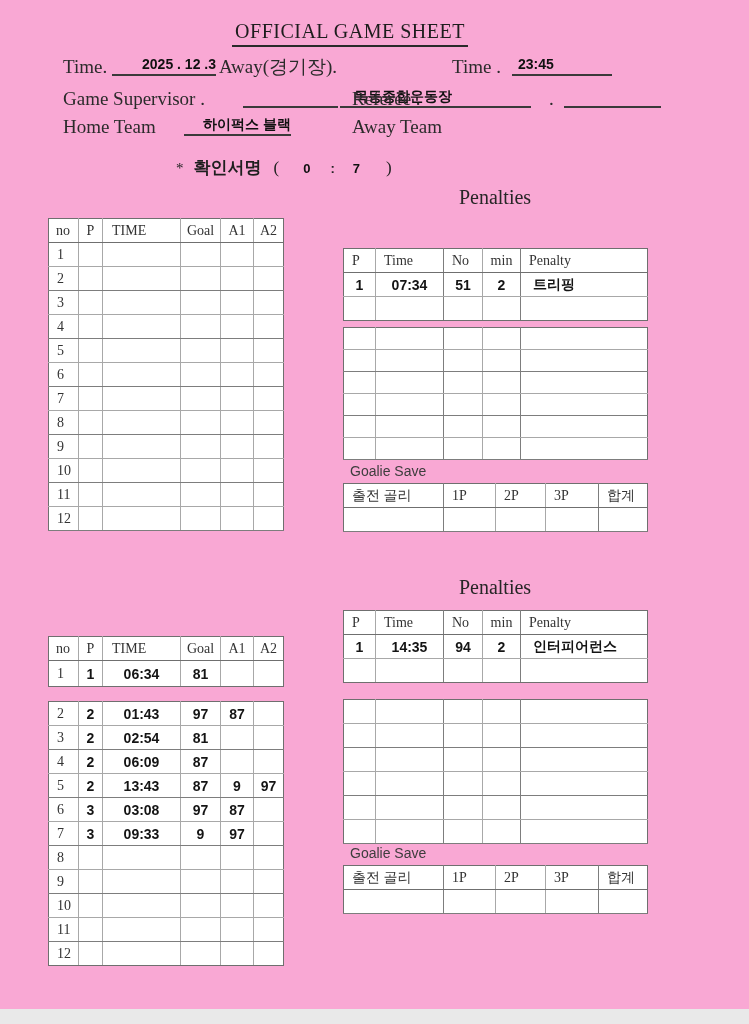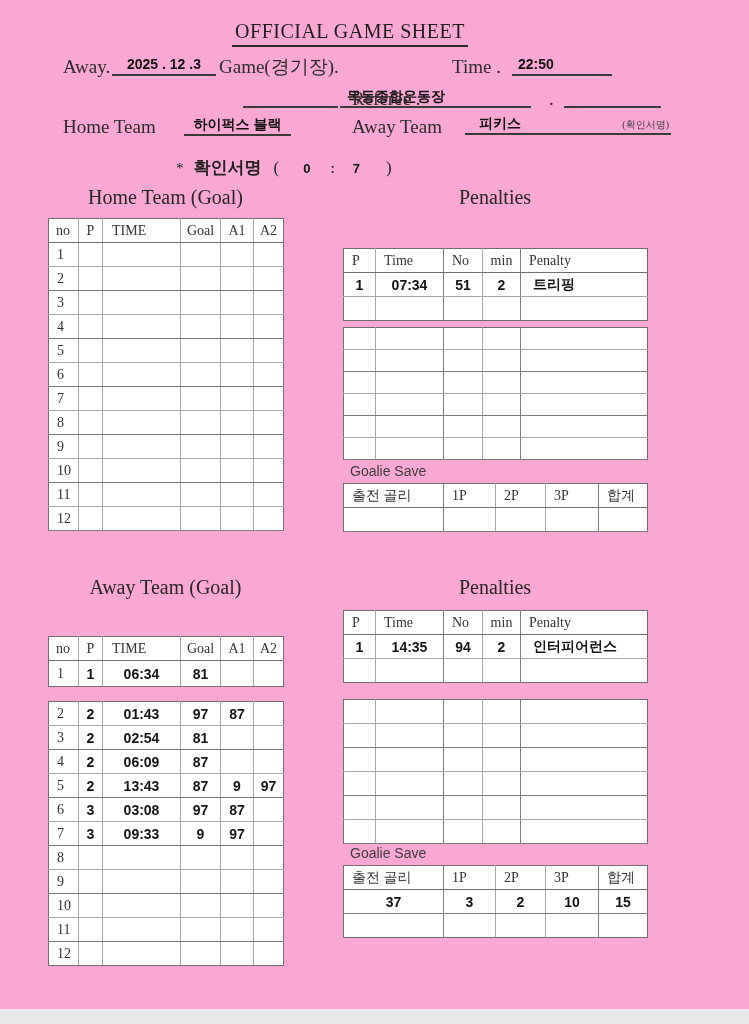--- a/index.html
+++ b/index.html
@@ -89,7 +89,7 @@
     <span class="title">OFFICIAL GAME SHEET</span>
   </div>
 
-  <span class="label" style="left:63px; top:56px;">Away.</span>
+  <span class="label" style="left:63px; top:56px;">Time.</span>
   <span class="field" style="left:112px; top:54px; width:104px;">
     <span class="entry">2025 . 12 .3</span>
   </span>

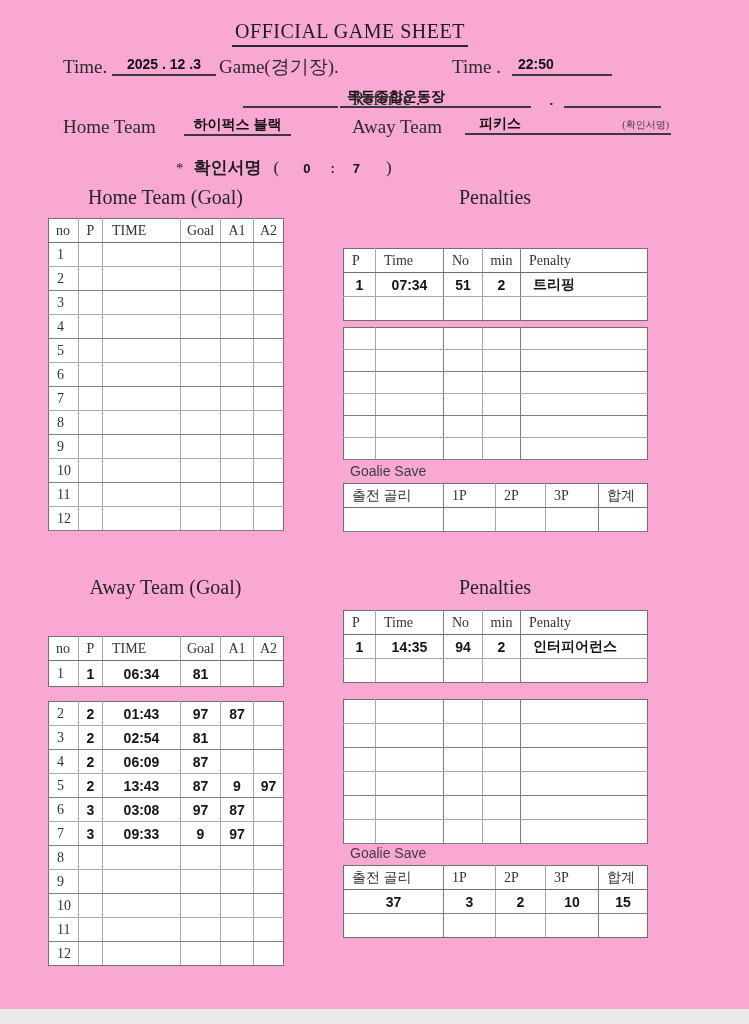--- a/index.html
+++ b/index.html
@@ -15,7 +15,7 @@
   .field { position: absolute; height: 22px; border-bottom: 2px solid #3a3a3a; }
   .entry { display: block; font-family: "Liberation Sans", "DejaVu Sans", sans-serif;
            font-weight: bold; font-size: 14px; color: #101010; line-height: 20px;
-           text-align: center; white-space: nowrap; }
+           text-align: right; white-space: nowrap; }
   .entry-left { text-align: left; padding-left: 14px; }
   .entry-time { text-align: left; padding-left: 6px; }
   .confirm { position: absolute; right: 2px; bottom: 1px; font-family: "Liberation Serif", "DejaVu Serif", serif;

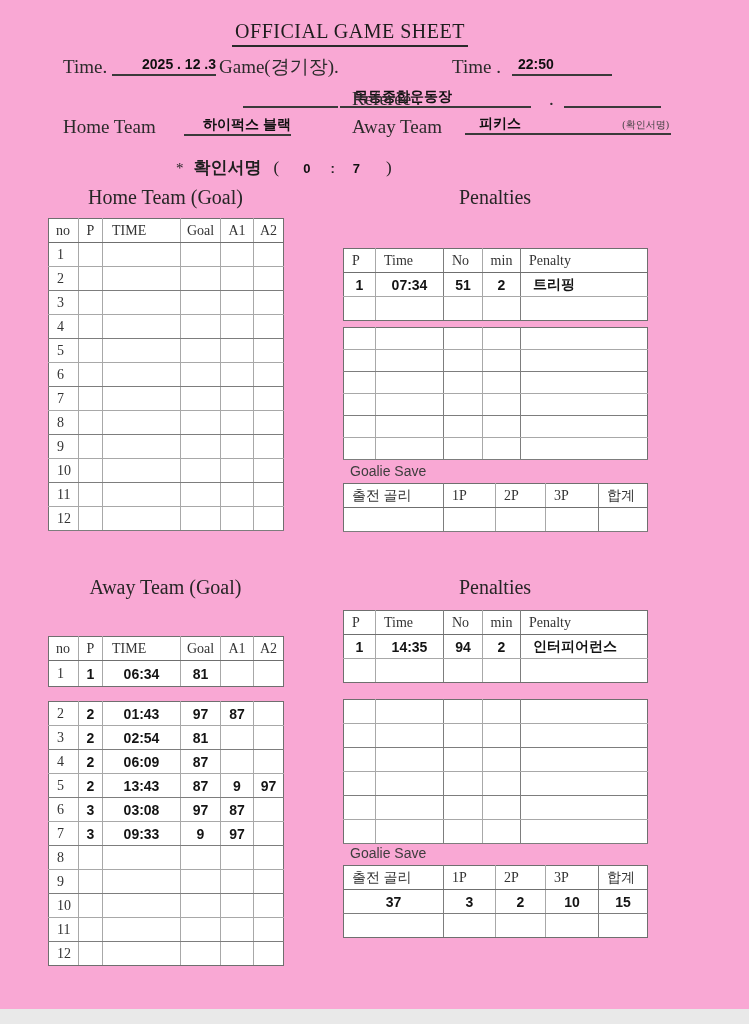--- a/index.html
+++ b/index.html
@@ -93,7 +93,7 @@
   <span class="field" style="left:112px; top:54px; width:104px;">
     <span class="entry">2025 . 12 .3</span>
   </span>
-  <span class="label" style="left:219px; top:56px;">Game(경기장).</span>
+  <span class="label" style="left:219px; top:56px;">Away(경기장).</span>
   <span class="field" style="left:340px; top:54px; width:112px;margin-top:32px;">
     <span class="entry">목동종합운동장</span>
   </span>

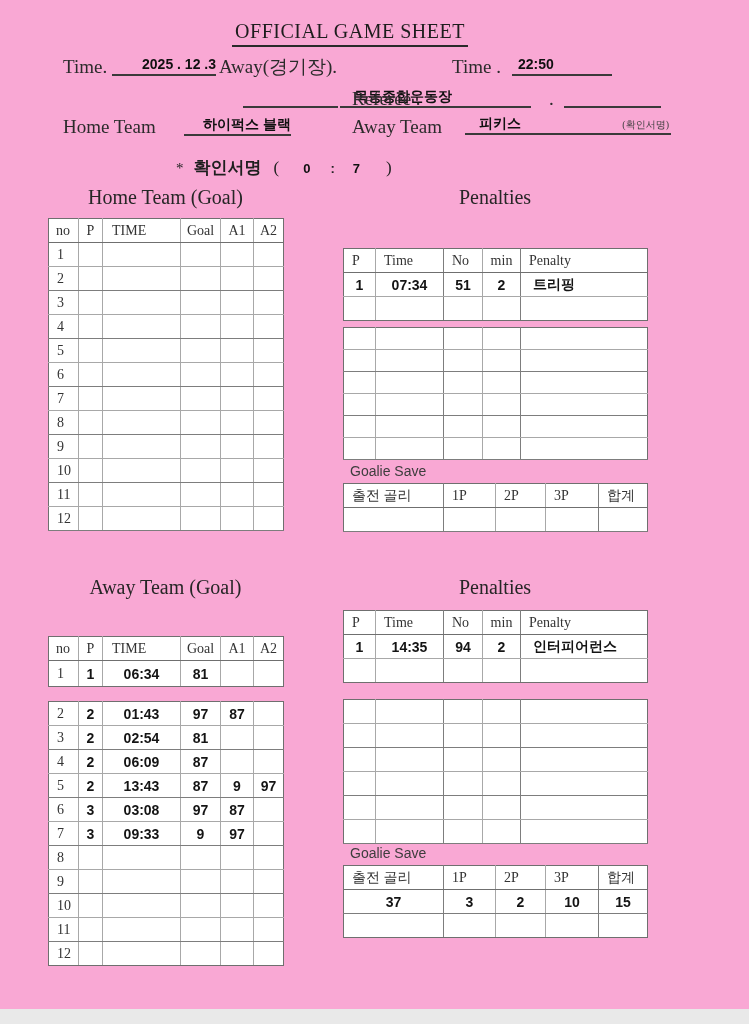--- a/index.html
+++ b/index.html
@@ -99,7 +99,7 @@
   </span>
   <span class="label" style="left:452px; top:56px;">Time .</span>
   <span class="field" style="left:512px; top:54px; width:100px;">
-    <span class="entry entry-time">22:50</span>
+    <span class="entry entry-time">23:45</span>
   </span>
 
   <span class="field" style="left:243px; top:86px; width:95px;"></span>

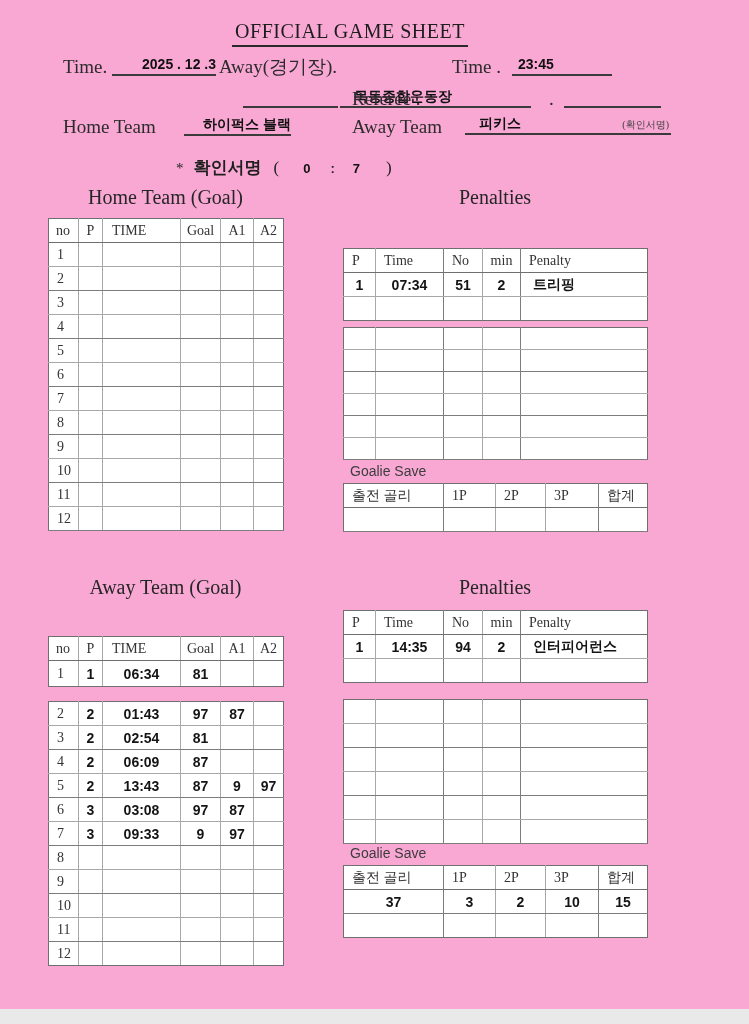--- a/index.html
+++ b/index.html
@@ -102,6 +102,7 @@
     <span class="entry entry-time">23:45</span>
   </span>
 
+  <span class="label" style="left:63px; top:88px;">Game Supervisor .</span>
   <span class="field" style="left:243px; top:86px; width:95px;"></span>
   <span class="label" style="left:352px; top:88px;">Referee .</span>
   <span class="field" style="left:437px; top:86px; width:94px;"></span>

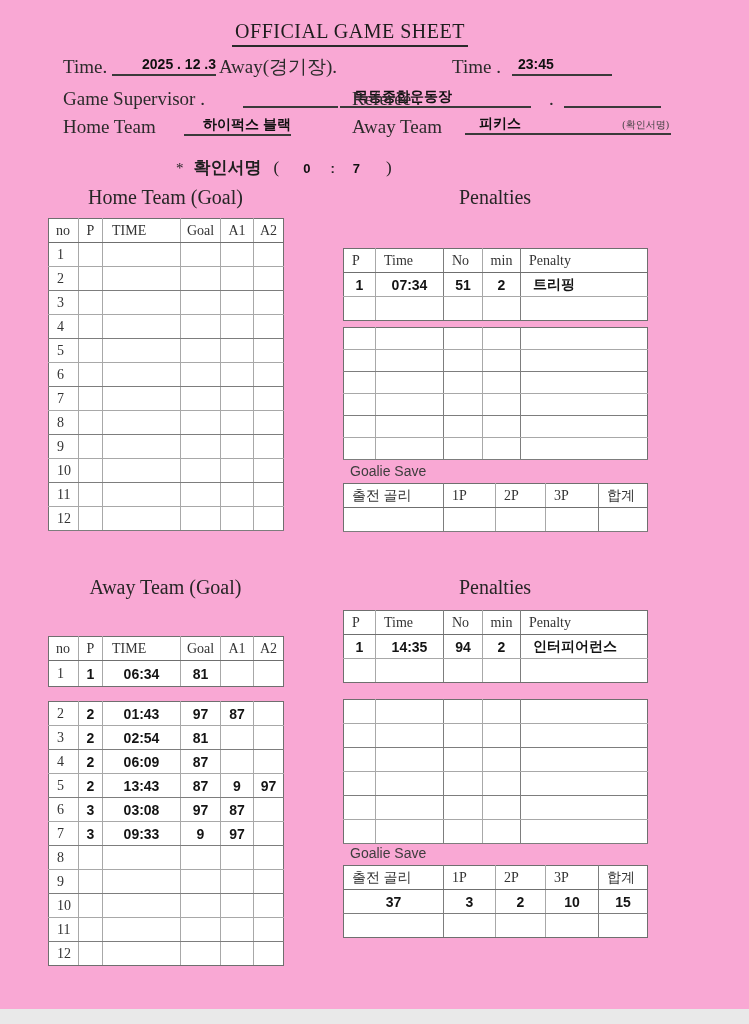--- a/index.html
+++ b/index.html
@@ -114,10 +114,6 @@
     <span class="entry">하이퍽스 블랙</span>
   </span>
   <span class="label" style="left:352px; top:116px;">Away Team</span>
-  <span class="field" style="left:465px; top:113px; width:206px;">
-    <span class="entry entry-left">피키스</span>
-    <span class="confirm">(확인서명)</span>
-  </span>
 
   <div class="score-line">
     <span class="score-star">*</span>

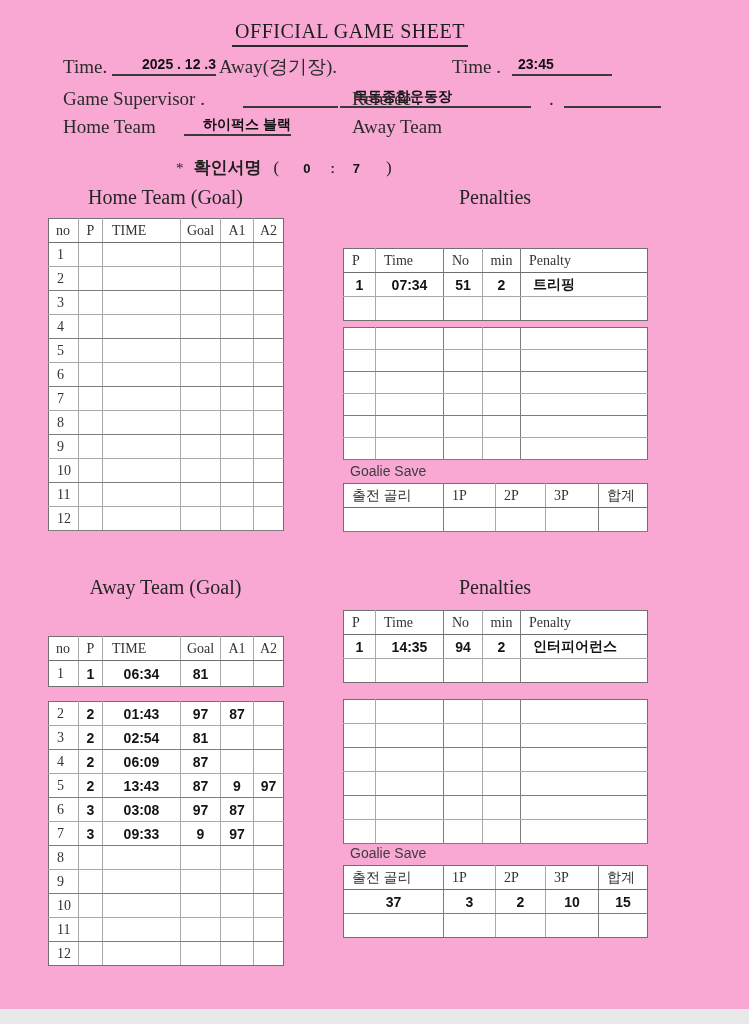--- a/index.html
+++ b/index.html
@@ -125,7 +125,6 @@
     <span class="score-paren score-close">)</span>
   </div>
 
-  <div class="section-title" style="left:48px;  top:186px; width:235px;">Home Team (Goal)</div>
   <div class="section-title" style="left:343px; top:186px; width:304px;">Penalties</div>
   <div class="section-title" style="left:48px;  top:576px; width:235px;">Away Team (Goal)</div>
   <div class="section-title" style="left:343px; top:576px; width:304px;">Penalties</div>

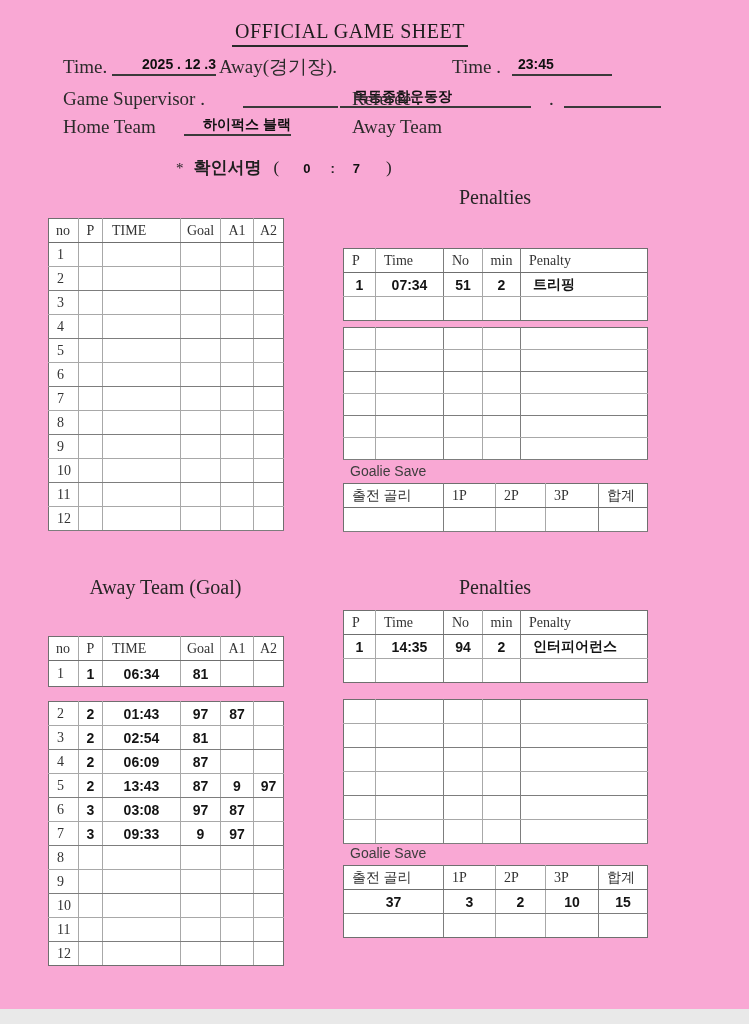--- a/index.html
+++ b/index.html
@@ -126,7 +126,6 @@
   </div>
 
   <div class="section-title" style="left:343px; top:186px; width:304px;">Penalties</div>
-  <div class="section-title" style="left:48px;  top:576px; width:235px;">Away Team (Goal)</div>
   <div class="section-title" style="left:343px; top:576px; width:304px;">Penalties</div>
 
   <table class="goal" style="left:48px; top:218px; width:235px;">

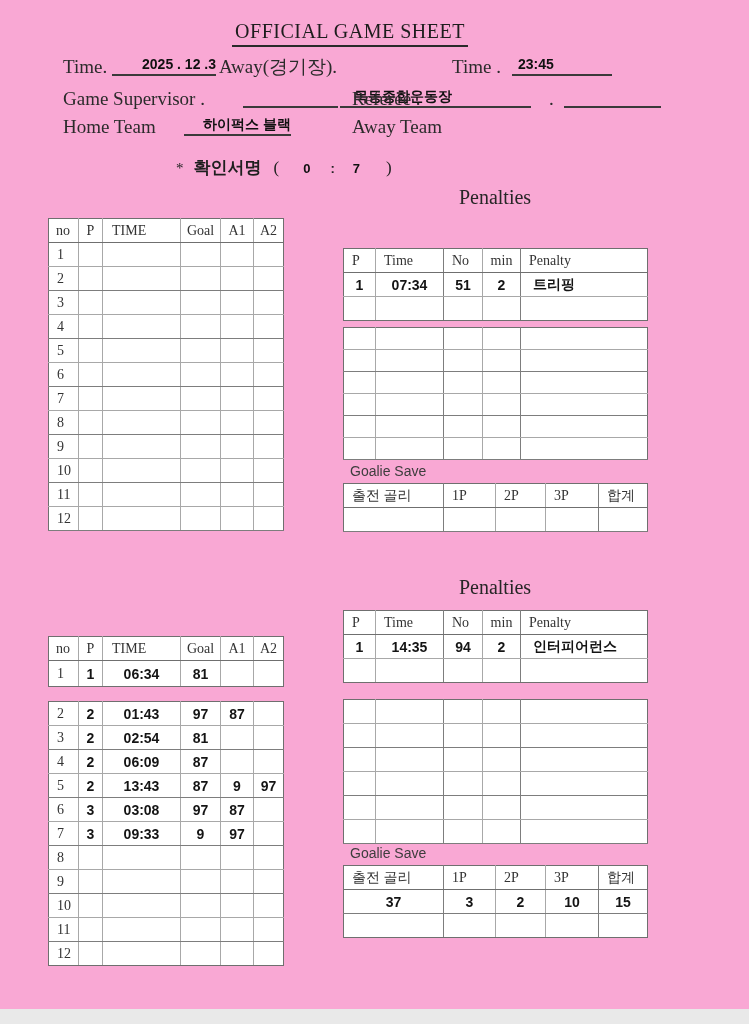--- a/index.html
+++ b/index.html
@@ -603,13 +603,6 @@
       </thead>
     <tbody>
         <tr>
-          <td>37</td>
-          <td>3</td>
-          <td>2</td>
-          <td>10</td>
-          <td>15</td>
-        </tr>
-        <tr>
           <td></td>
           <td></td>
           <td></td>

